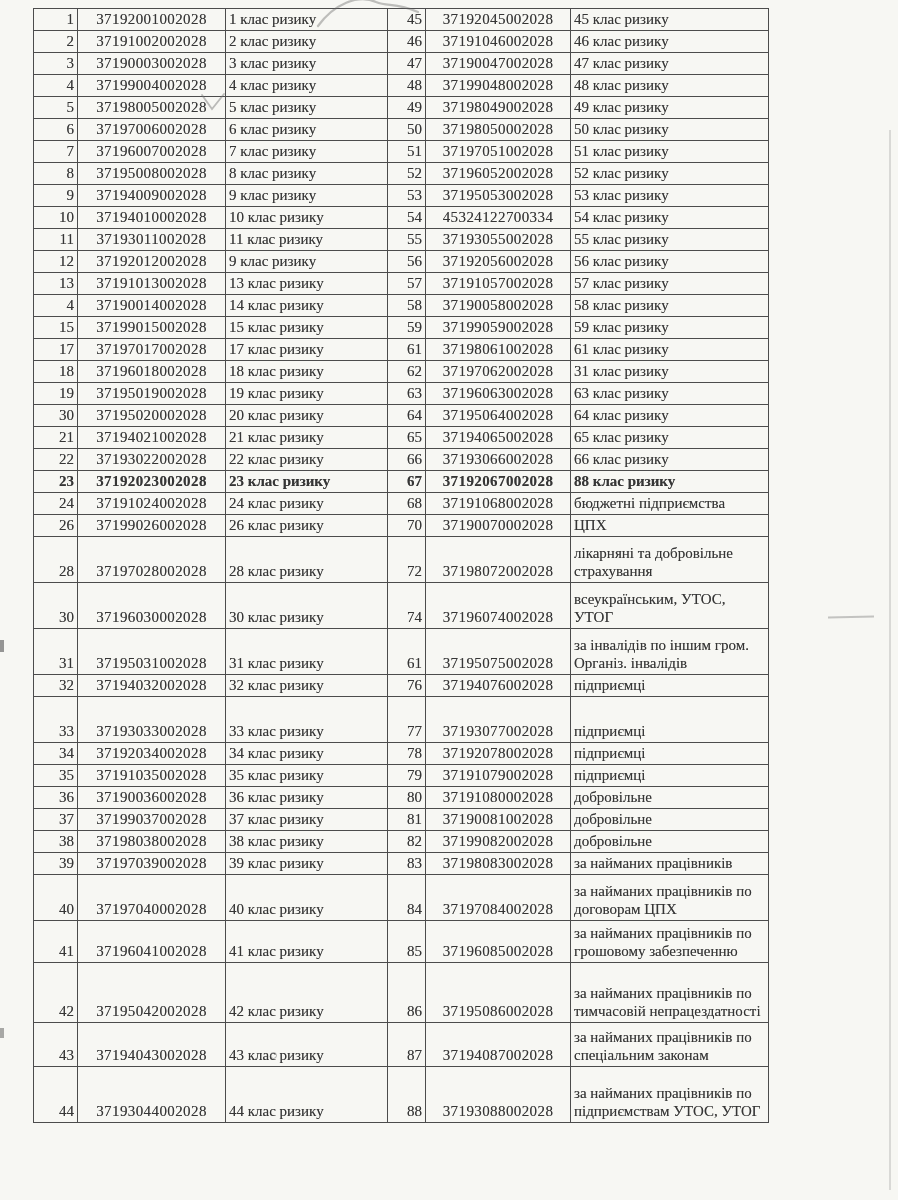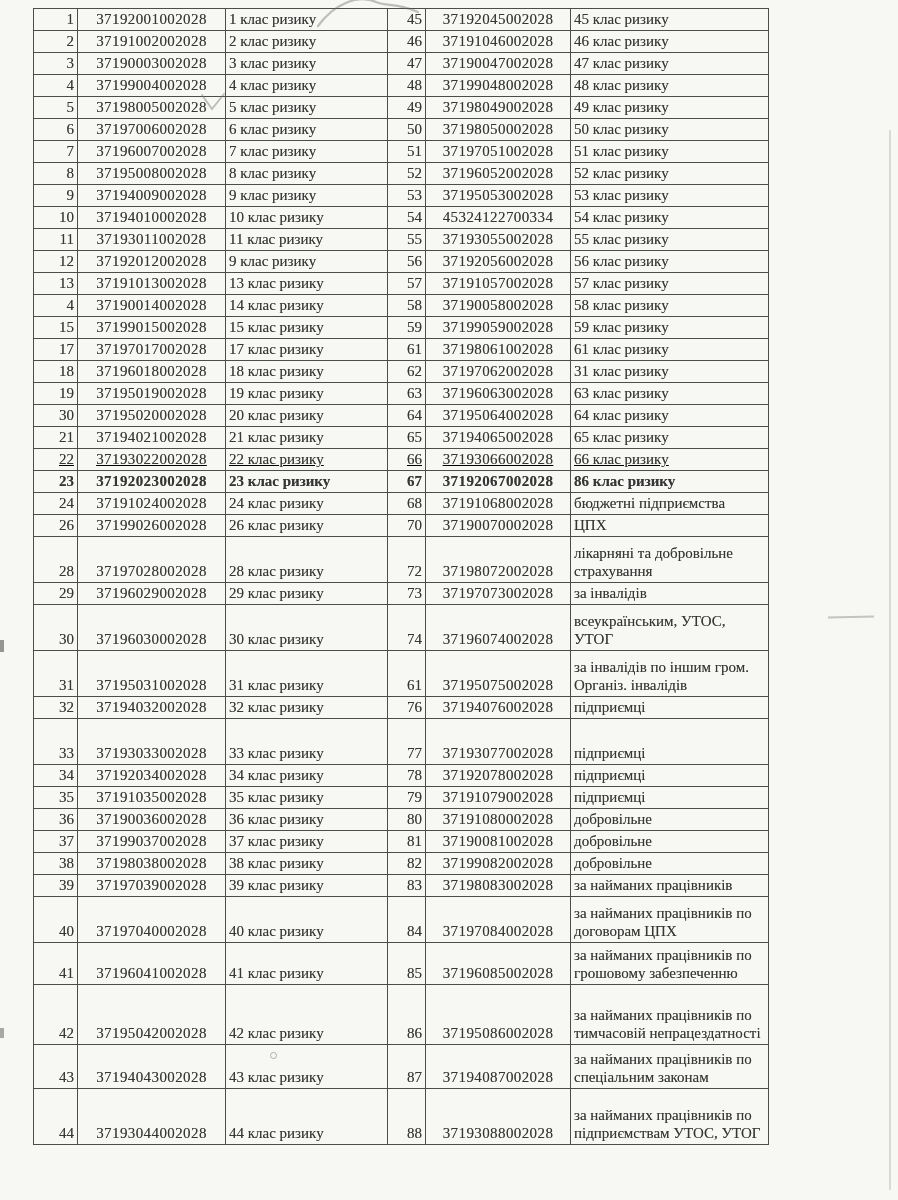--- a/index.html
+++ b/index.html
@@ -251,7 +251,7 @@
           <td class="c-acct">37194065002028</td>
           <td class="c-desc">65 клас ризику</td>
         </tr>
-        <tr style="height: 21px; text-decoration: underline;">
+        <tr style="height: 21px;">
           <td class="c-num">22</td>
           <td class="c-acct">37193022002028</td>
           <td class="c-desc">22 клас ризику</td>

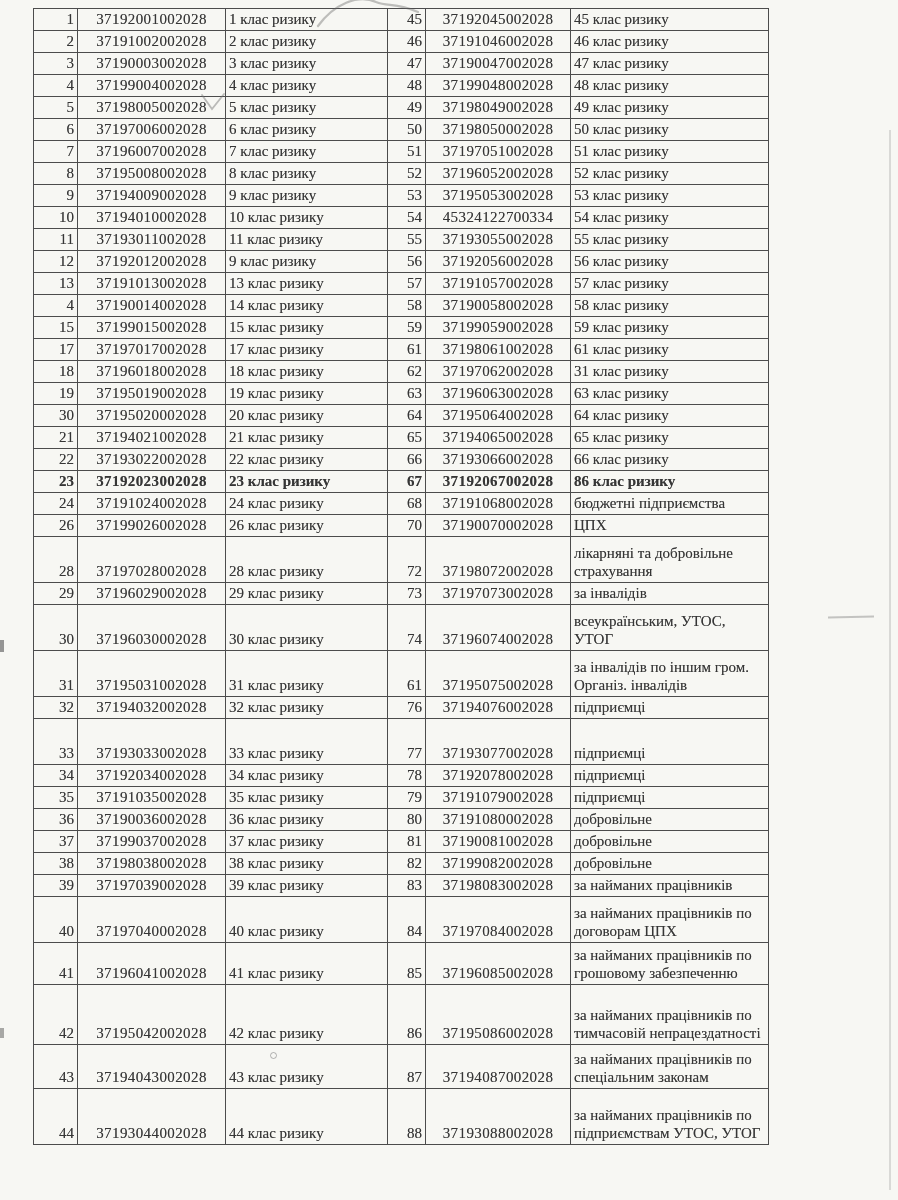--- a/index.html
+++ b/index.html
@@ -265,7 +265,7 @@
           <td class="c-desc">23 клас ризику</td>
           <td class="c-num">67</td>
           <td class="c-acct">37192067002028</td>
-          <td class="c-desc">86 клас ризику</td>
+          <td class="c-desc">88 клас ризику</td>
         </tr>
         <tr style="height: 21px;">
           <td class="c-num">24</td>

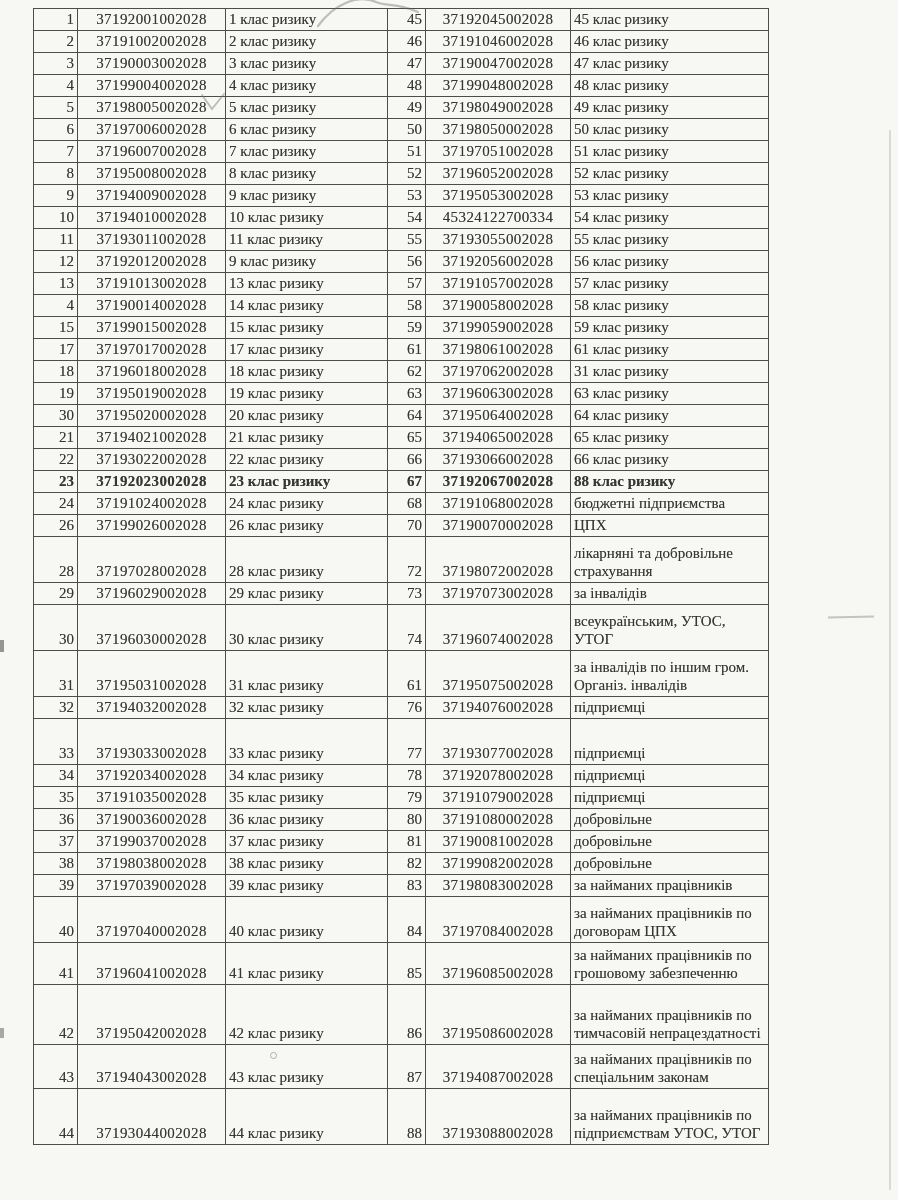--- a/index.html
+++ b/index.html
@@ -290,14 +290,6 @@
           <td class="c-num">72</td>
           <td class="c-acct">37198072002028</td>
           <td class="c-desc">лікарняні та добровільне страхування</td>
-        </tr>
-        <tr style="height: 21px;">
-          <td class="c-num">29</td>
-          <td class="c-acct">37196029002028</td>
-          <td class="c-desc">29 клас ризику</td>
-          <td class="c-num">73</td>
-          <td class="c-acct">37197073002028</td>
-          <td class="c-desc">за інвалідів</td>
         </tr>
         <tr style="height: 46px;">
           <td class="c-num">30</td>

